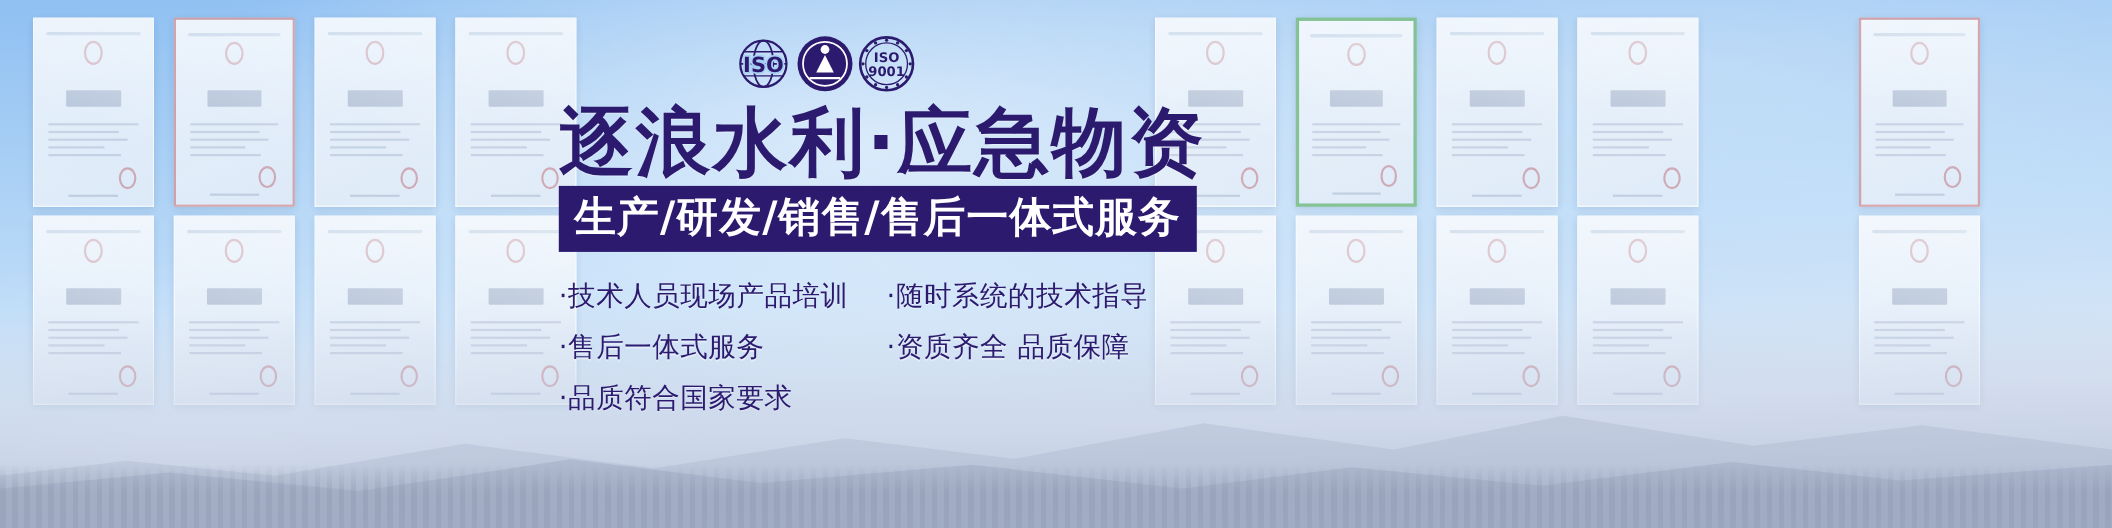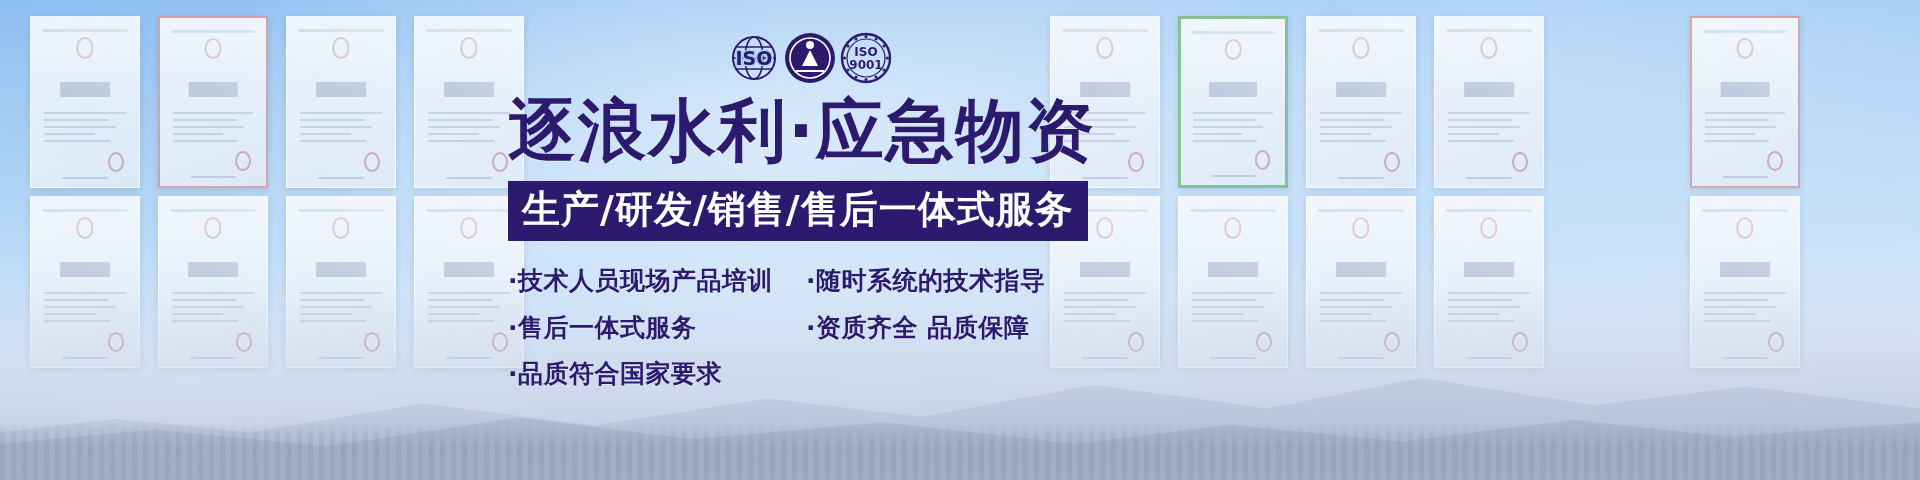--- a/index.html
+++ b/index.html
@@ -116,7 +116,7 @@
 
   
   .badges{
-    position:absolute; left:726px; top:30px;
+    position:absolute; left:666px; top:30px;
     display:flex; align-items:center; 
     z-index:6;
   }

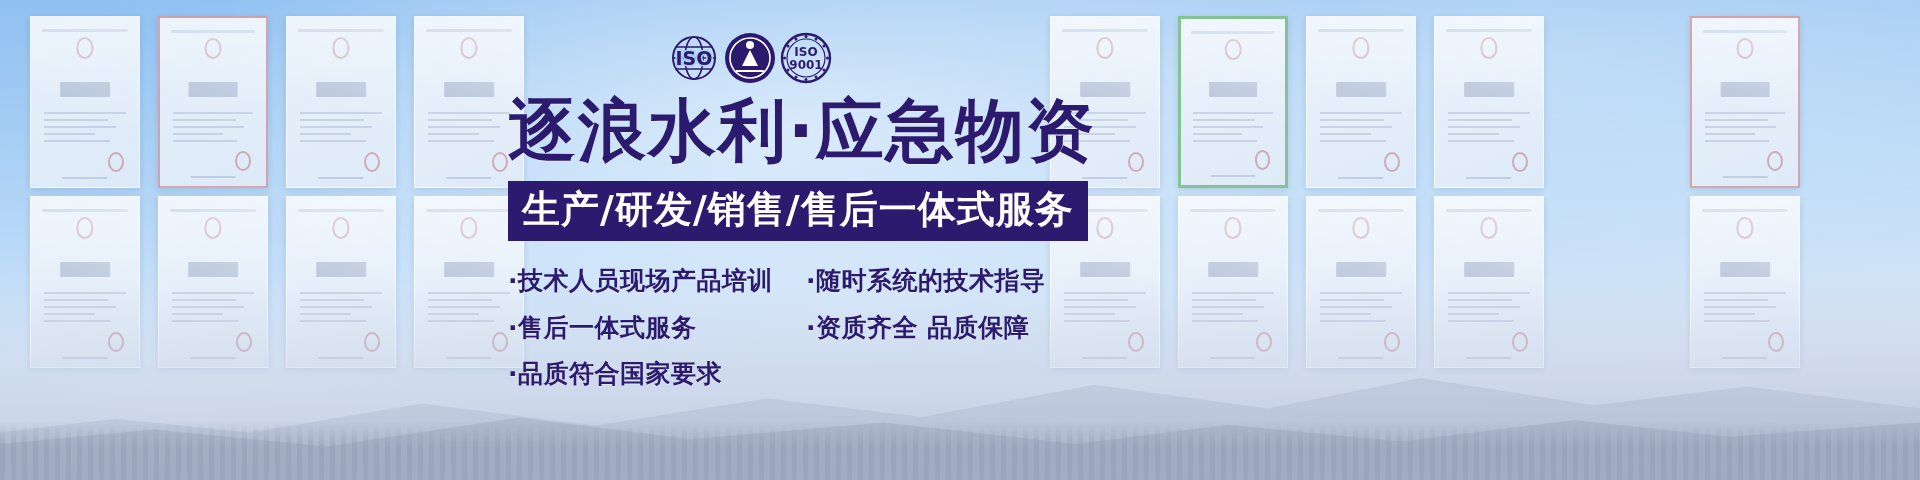--- a/index.html
+++ b/index.html
@@ -140,7 +140,7 @@
     text-shadow:0 1px 0 rgba(255,255,255,.35);
   }
   .subbar{
-    margin-top:16px;
+    margin-top:4px;
     background:#2b1a6e;
     color:#ffffff;
     font-weight:bold;

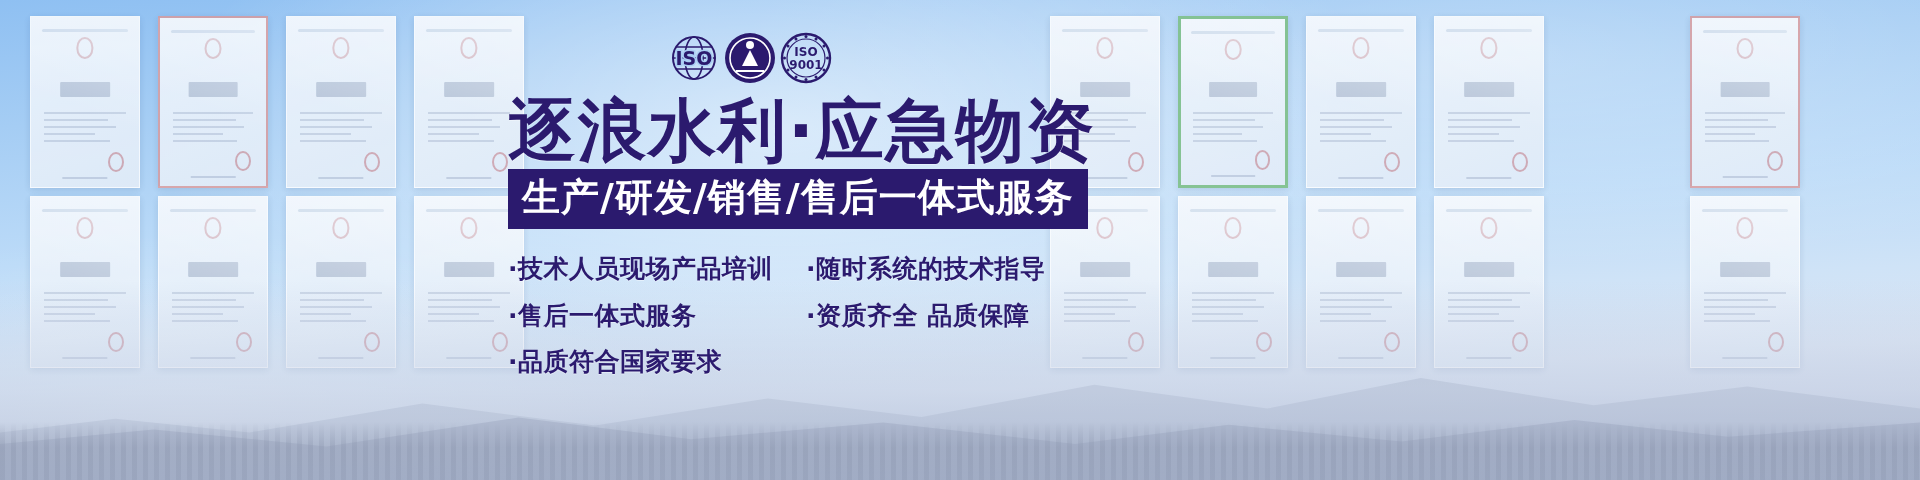--- a/index.html
+++ b/index.html
@@ -160,7 +160,7 @@
   }
   .feat{
     color:#2b1a6e;
-    font-weight:bold;
+    font-weight:normal;
     font-size:25px;
     line-height:1.15;
     letter-spacing:.5px;

